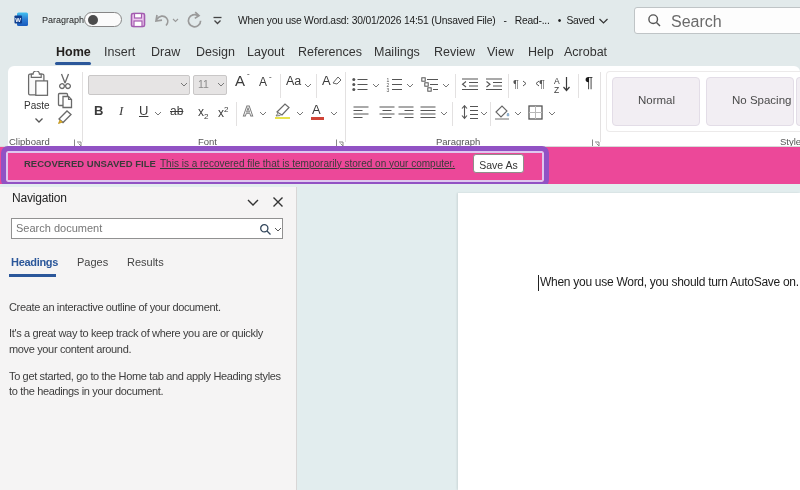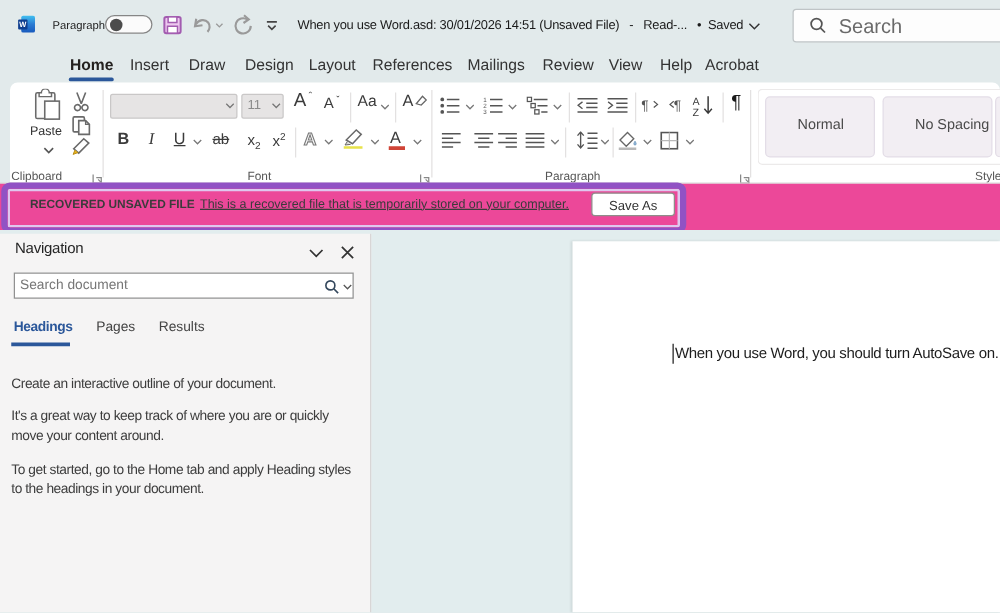--- a/index.html
+++ b/index.html
@@ -340,7 +340,7 @@
 <div id="msgbar" class="abs">
   <span class="abs" style="left:24px; top:10.5px; font-size:9.5px; font-weight:bold; color:#3b3b3b;">RECOVERED UNSAVED FILE</span>
   <span class="abs" style="left:160px; top:10.5px; font-size:10px; color:#3b3b3b; text-decoration:underline;">This is a recovered file that is temporarily stored on your computer.</span>
-  <div class="abs" style="left:473px; top:7px; width:67px; height:19px; background:#fff; border:1px solid #8f8d8b; border-radius:3px; text-align:center;">
+  <div class="abs" style="left:473px; top:7px; width:51px; height:19px; background:#fff; border:1px solid #8f8d8b; border-radius:3px; text-align:center;">
     <span style="font-size:10.5px; color:#333; line-height:17px;">Save As</span>
   </div>
 </div>

